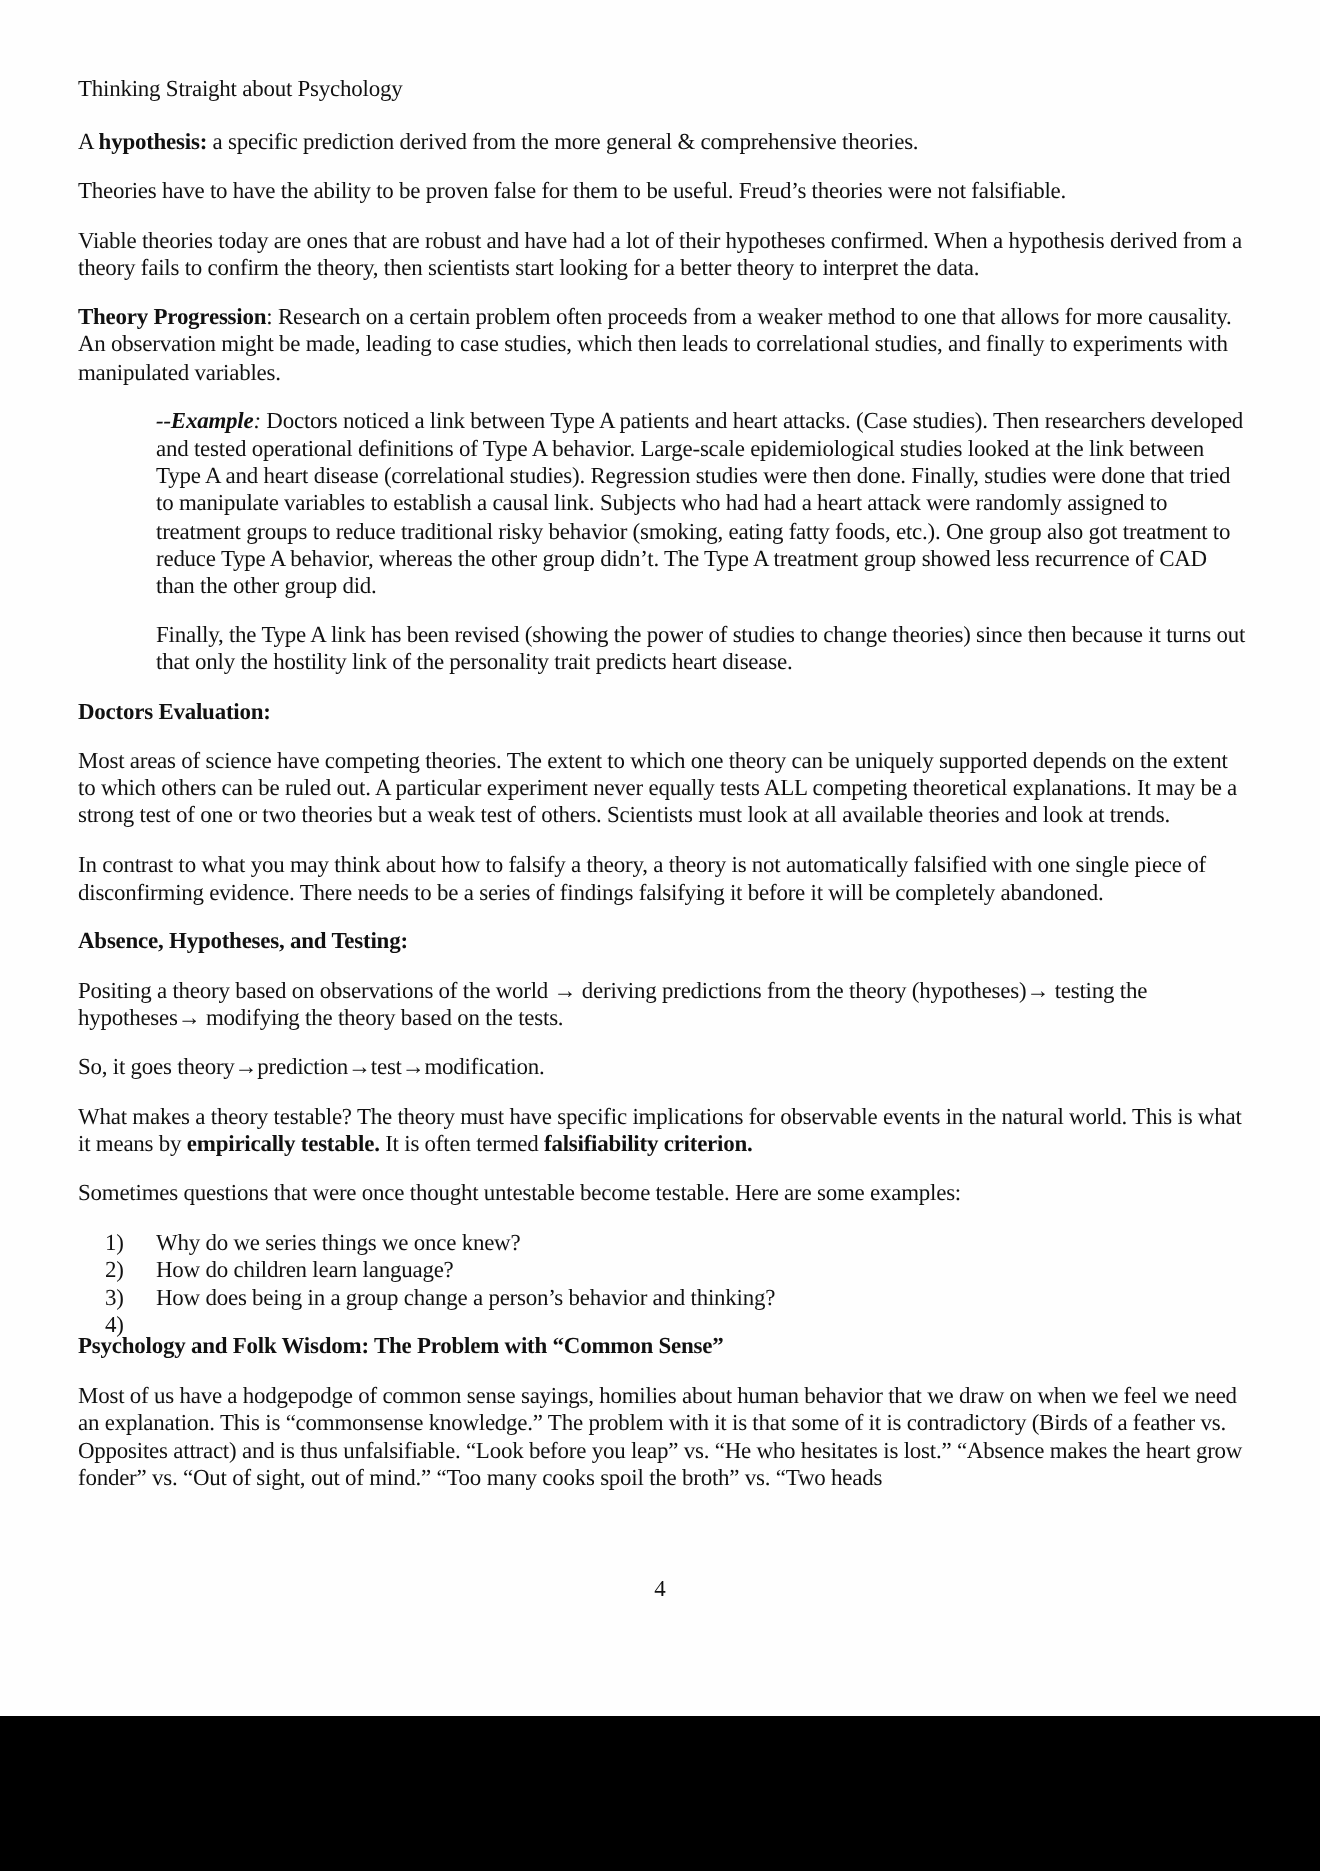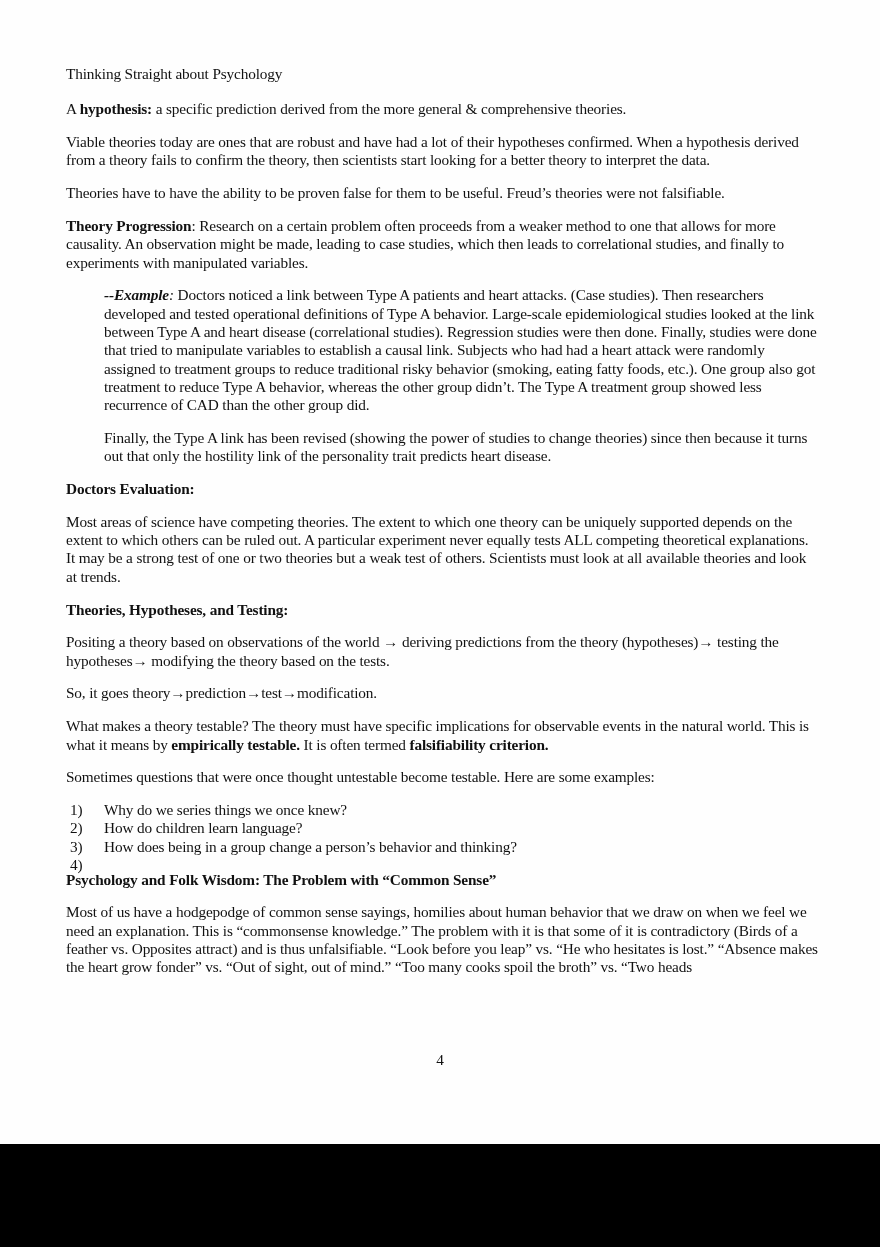--- a/index.html
+++ b/index.html
@@ -17,7 +17,7 @@
     font-size: 15.3px; line-height: 18.3px;
     letter-spacing: -0.15px;
   }
-  p { margin: 14px; }
+  p { margin: 0; }
   .gap { margin-top: 14.5px; }
   .indent { margin-left: 52px; }
   .ul { font-weight: bold; }

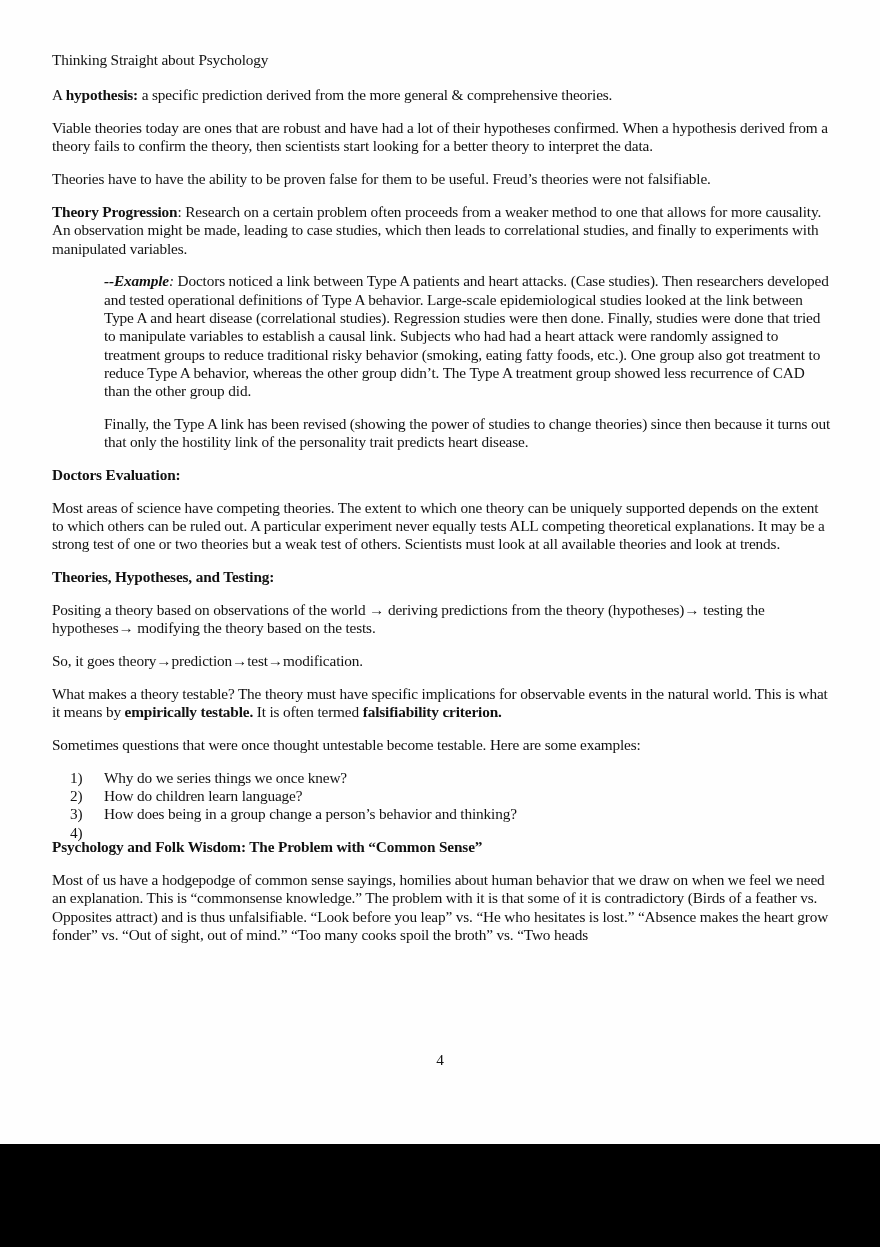--- a/index.html
+++ b/index.html
@@ -41,9 +41,9 @@
 
     <p class="gap" style="margin-top:17px"><span>A </span><b>hypothesis:</b><span> a specific prediction derived from the more general &amp; comprehensive theories.</span></p>
 
+    <p class="gap">Theories have to have the ability to be proven false for them to be useful. Freud’s theories were not falsifiable.</p>
+
     <p class="gap">Viable theories today are ones that are robust and have had a lot of their hypotheses confirmed.  When a hypothesis derived from a theory fails to confirm the theory, then scientists start looking for a better theory to interpret the data.</p>
-
-    <p class="gap">Theories have to have the ability to be proven false for them to be useful. Freud’s theories were not falsifiable.</p>
 
     <p class="gap"><span class="ul">Theory Progression</span><span>: Research on a certain problem often proceeds from a weaker method to one that allows for more causality.  An observation might be made, leading to case studies, which then leads to correlational studies, and finally to experiments with manipulated variables.</span></p>
 

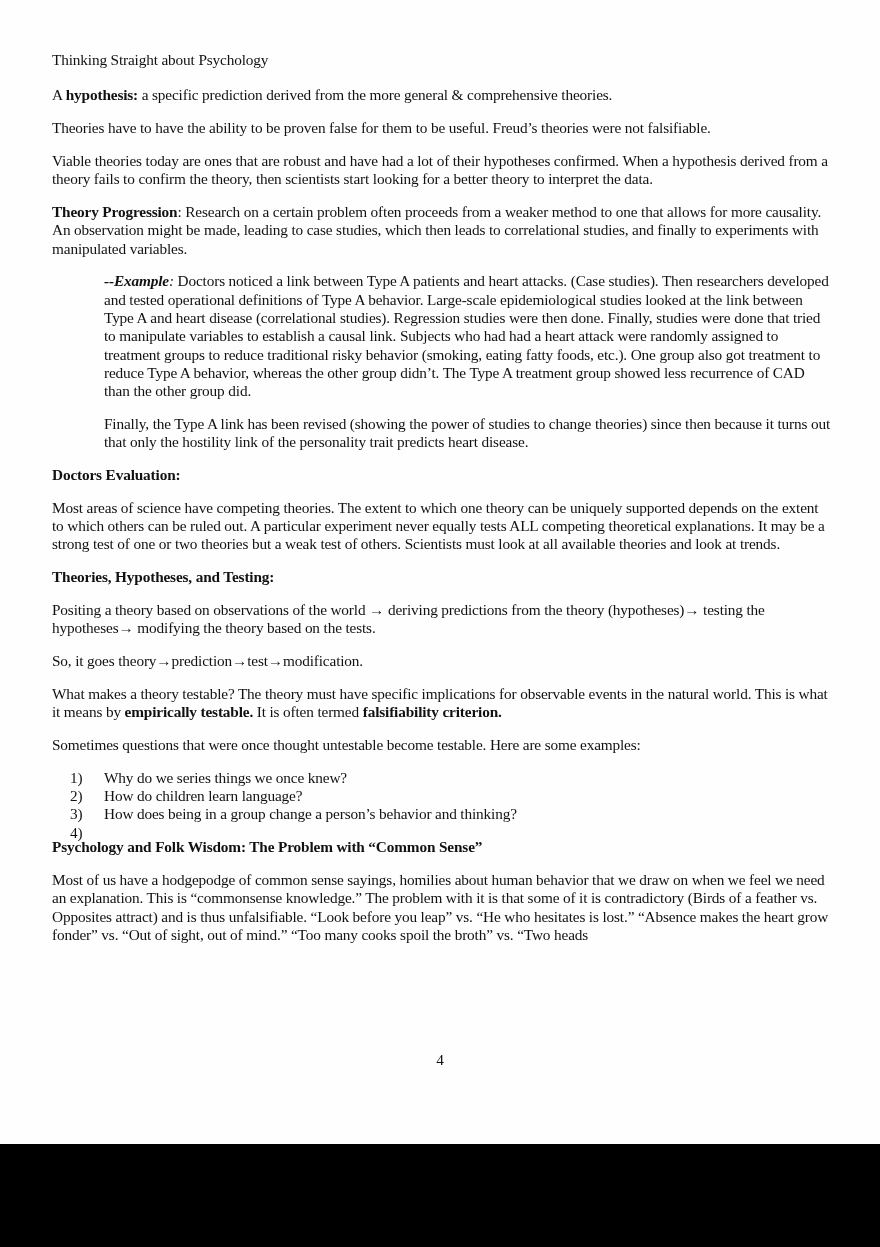--- a/index.html
+++ b/index.html
@@ -55,6 +55,7 @@
 
     <p class="gap">Most areas of science have competing theories. The extent to which one theory can be uniquely supported depends on the extent to which others can be ruled out.  A particular experiment never equally tests ALL competing theoretical explanations.  It may be a strong test of one or two theories but a weak test of others.  Scientists must look at all available theories and look at trends.</p>
 
+    <p class="gap">In contrast to what you may think about how to falsify a theory, a theory is not automatically falsified with one single piece of disconfirming evidence.  There needs to be a series of findings falsifying it before it will be completely abandoned.</p>
 
     <p class="gap"><span class="ul">Theories, Hypotheses, and Testing:</span></p>
 

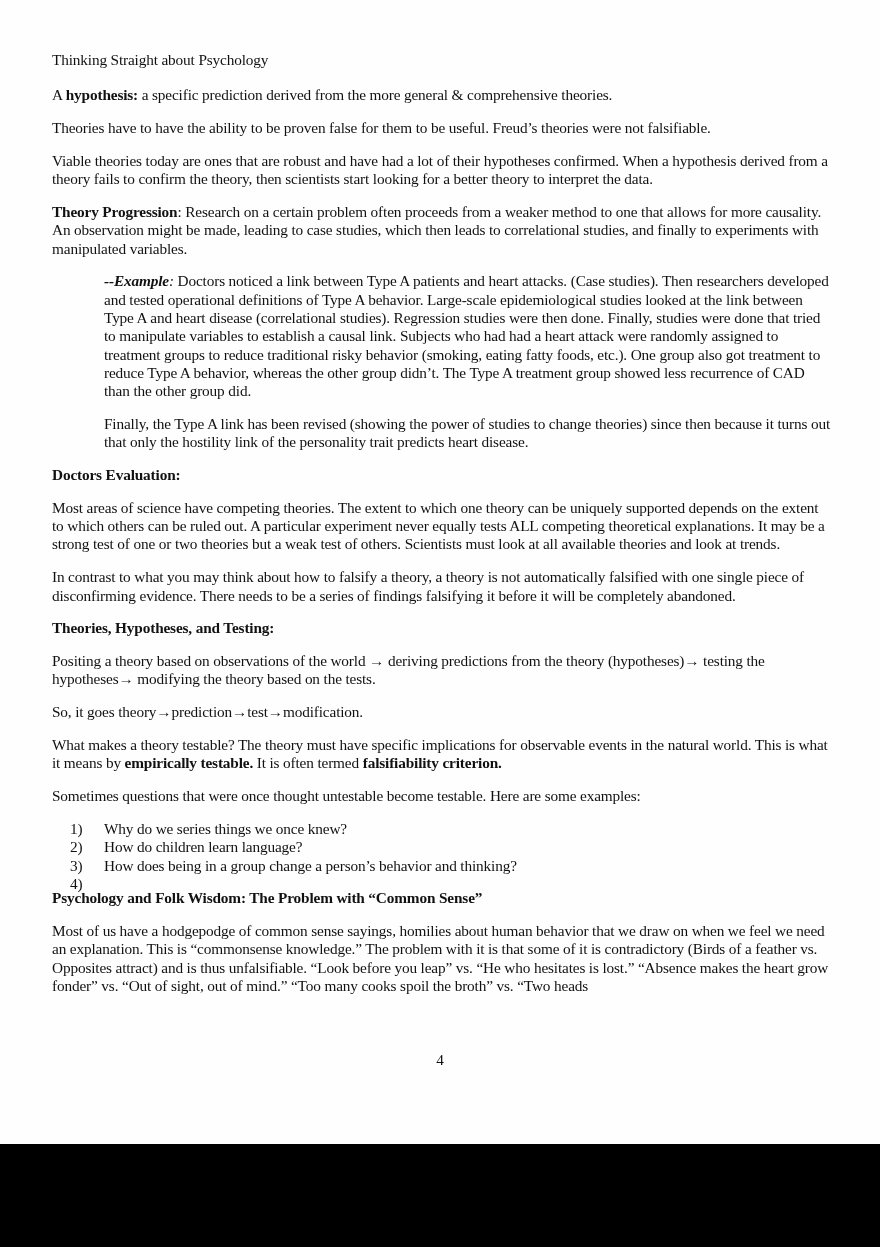--- a/index.html
+++ b/index.html
@@ -57,7 +57,7 @@
 
     <p class="gap">In contrast to what you may think about how to falsify a theory, a theory is not automatically falsified with one single piece of disconfirming evidence.  There needs to be a series of findings falsifying it before it will be completely abandoned.</p>
 
-    <p class="gap"><span class="ul">Theories, Hypotheses, and Testing:</span></p>
+    <p class="gap"><span class="ul">Absence, Hypotheses, and Testing:</span></p>
 
     <p class="gap">Positing a theory based on observations of the world → deriving predictions from the theory (hypotheses)→ testing the hypotheses→ modifying the theory based on the tests.</p>
 

